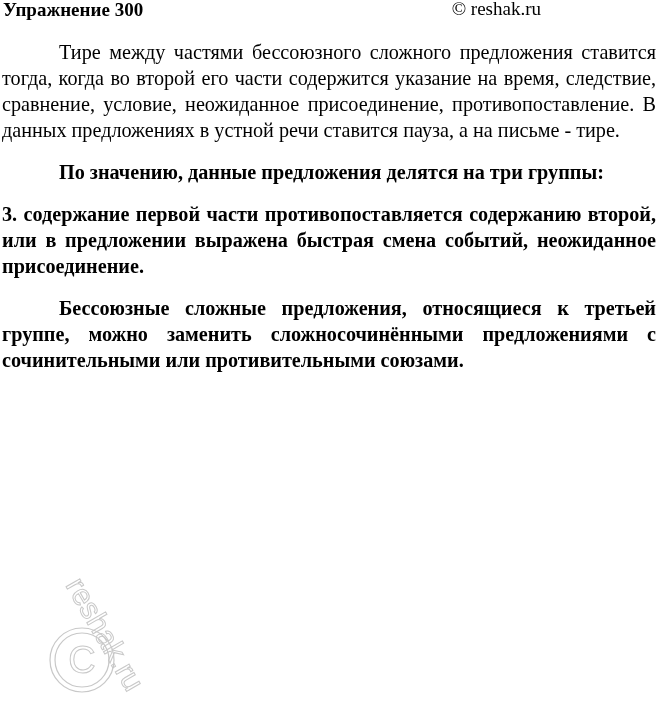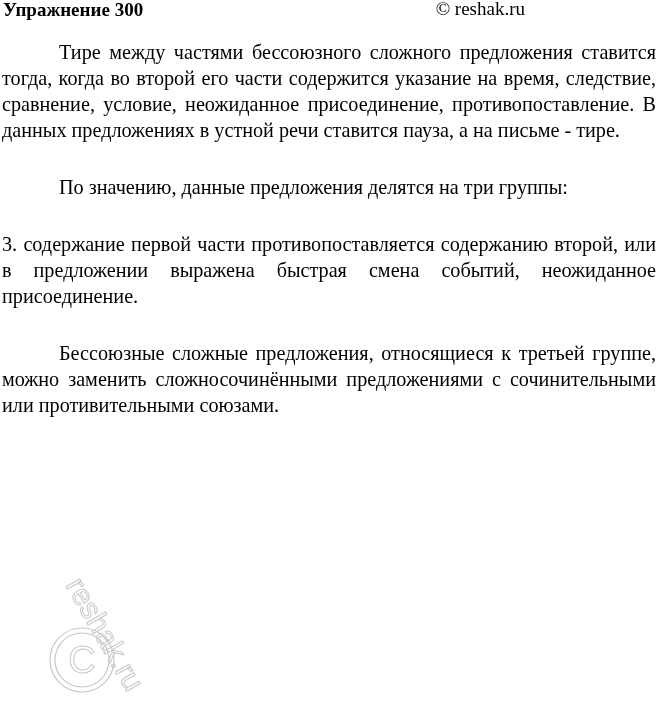--- a/index.html
+++ b/index.html
@@ -21,6 +21,7 @@
       top: 0;
       width: 528px;
       height: 24px;
+      padding-left: 16px;
     }
     .title {
       position: absolute;

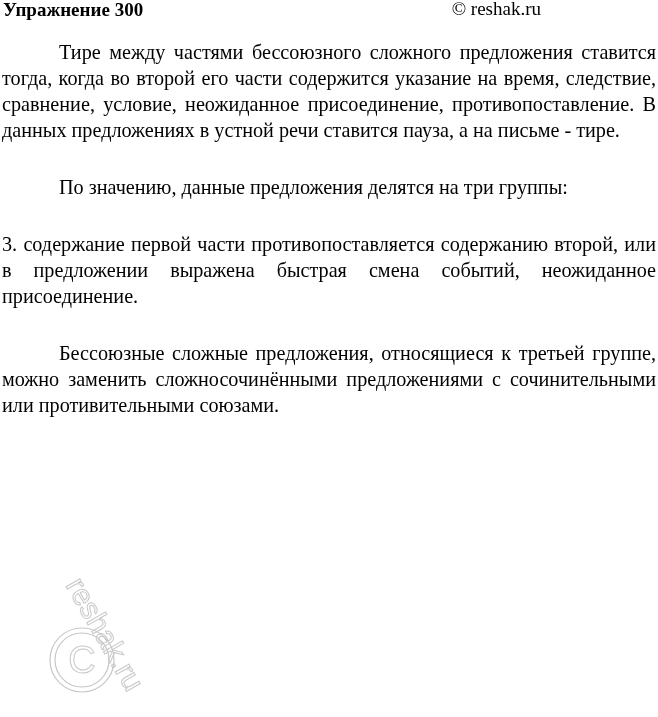--- a/index.html
+++ b/index.html
@@ -57,7 +57,8 @@
       text-indent: 57px;
     }
     .gap {
-      margin-top: 31px;
+      margin-top: 16px;
+      font-weight: bold;
     }
     .watermark {
       position: absolute;

